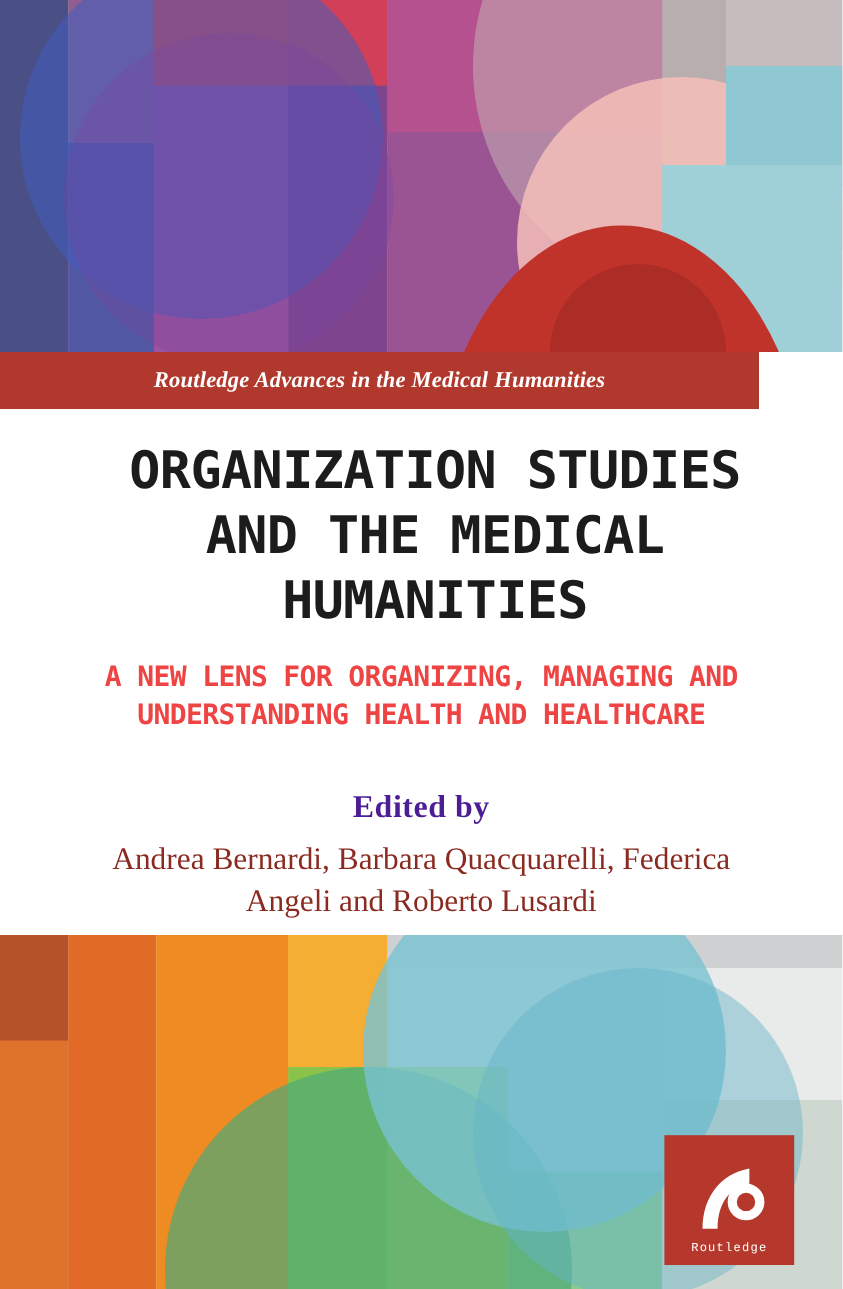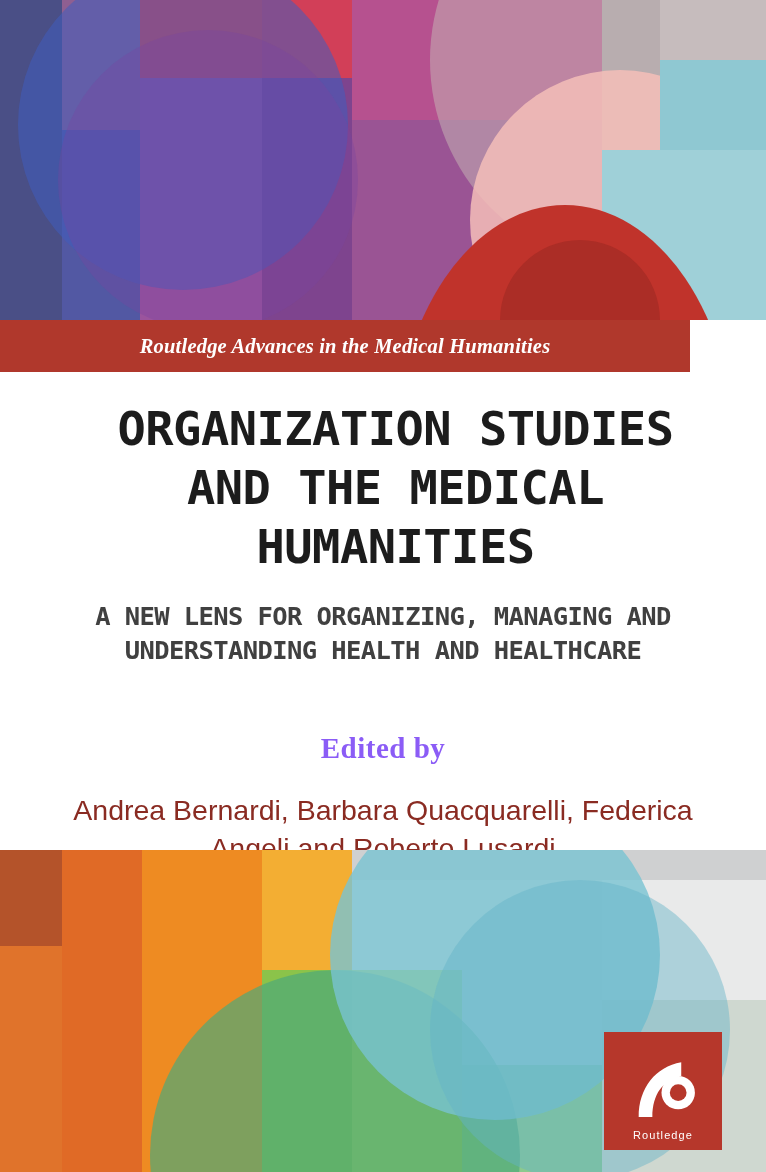--- a/index.html
+++ b/index.html
@@ -145,7 +145,7 @@
     font-size: 25.5px;
     line-height: 1.32;
     letter-spacing: -0.6px;
-    color: #404040;
+    color: #ef4444;
     text-transform: uppercase;
   }
   .edited-by {

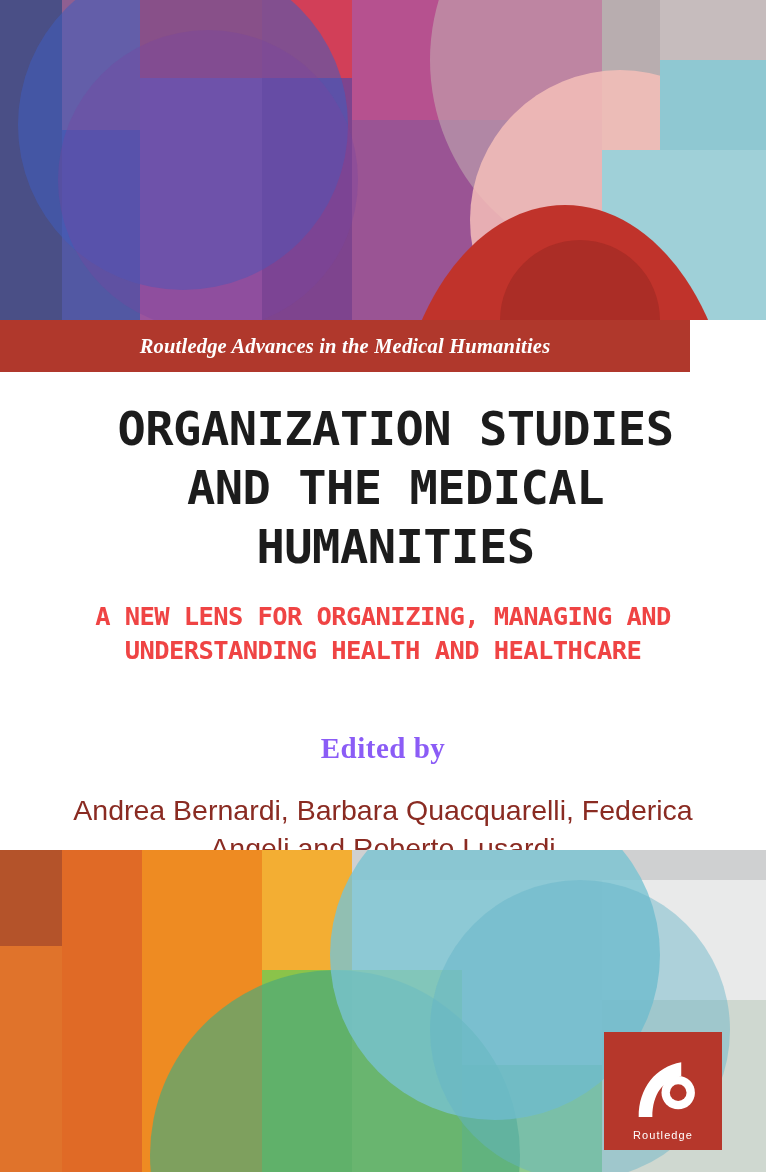--- a/index.html
+++ b/index.html
@@ -149,12 +149,12 @@
     text-transform: uppercase;
   }
   .edited-by {
-    margin: 16px;
+    margin: 2px;
     padding: 48px 0 0 0;
     font-family: "Liberation Serif", serif;
     font-weight: bold;
     font-size: 29px;
-    color: #8b5cf6;
+    color: #4c1d95;
     letter-spacing: 0.5px;
   }
   .editors {

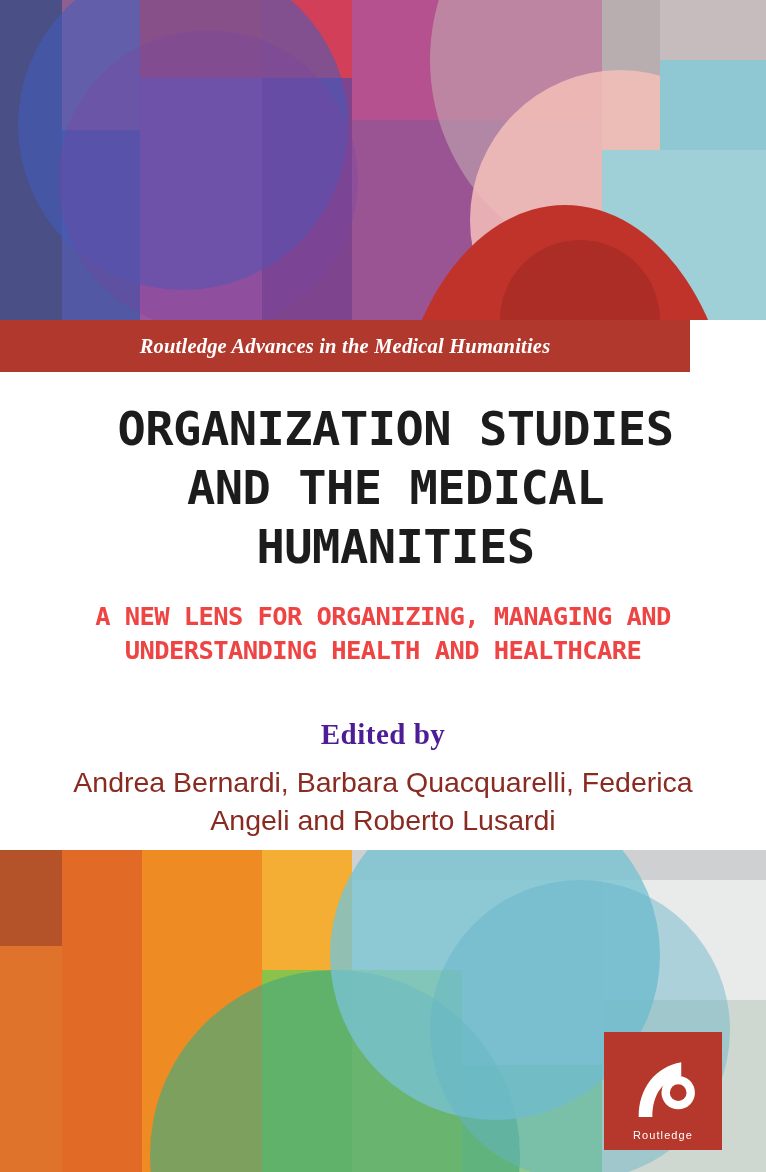--- a/index.html
+++ b/index.html
@@ -160,7 +160,7 @@
   .editors {
     margin: 0;
     padding: 10px 70px 0 70px;
-    font-family: Liberation Sans, sans-serif;
+    font-family: Liberation Serif, serif;
     font-size: 28.5px;
     line-height: 1.36;
     color: #8a2b22;

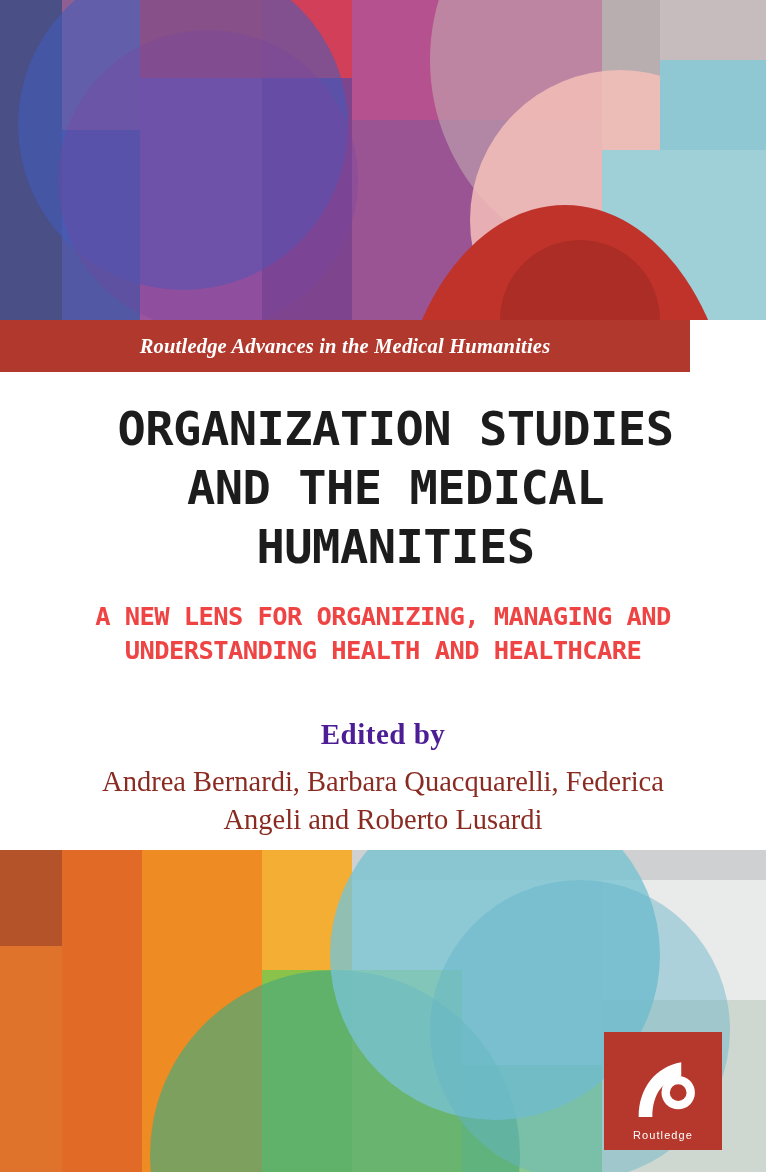--- a/index.html
+++ b/index.html
@@ -238,7 +238,7 @@
   .logo-word {
     position: relative;
     color: #ffffff;
-    font-family: Liberation Sans, sans-serif;
+    font-family: Liberation Mono, monospace;
     font-size: 11px;
     letter-spacing: 1.1px;
     padding-bottom: 9px;

